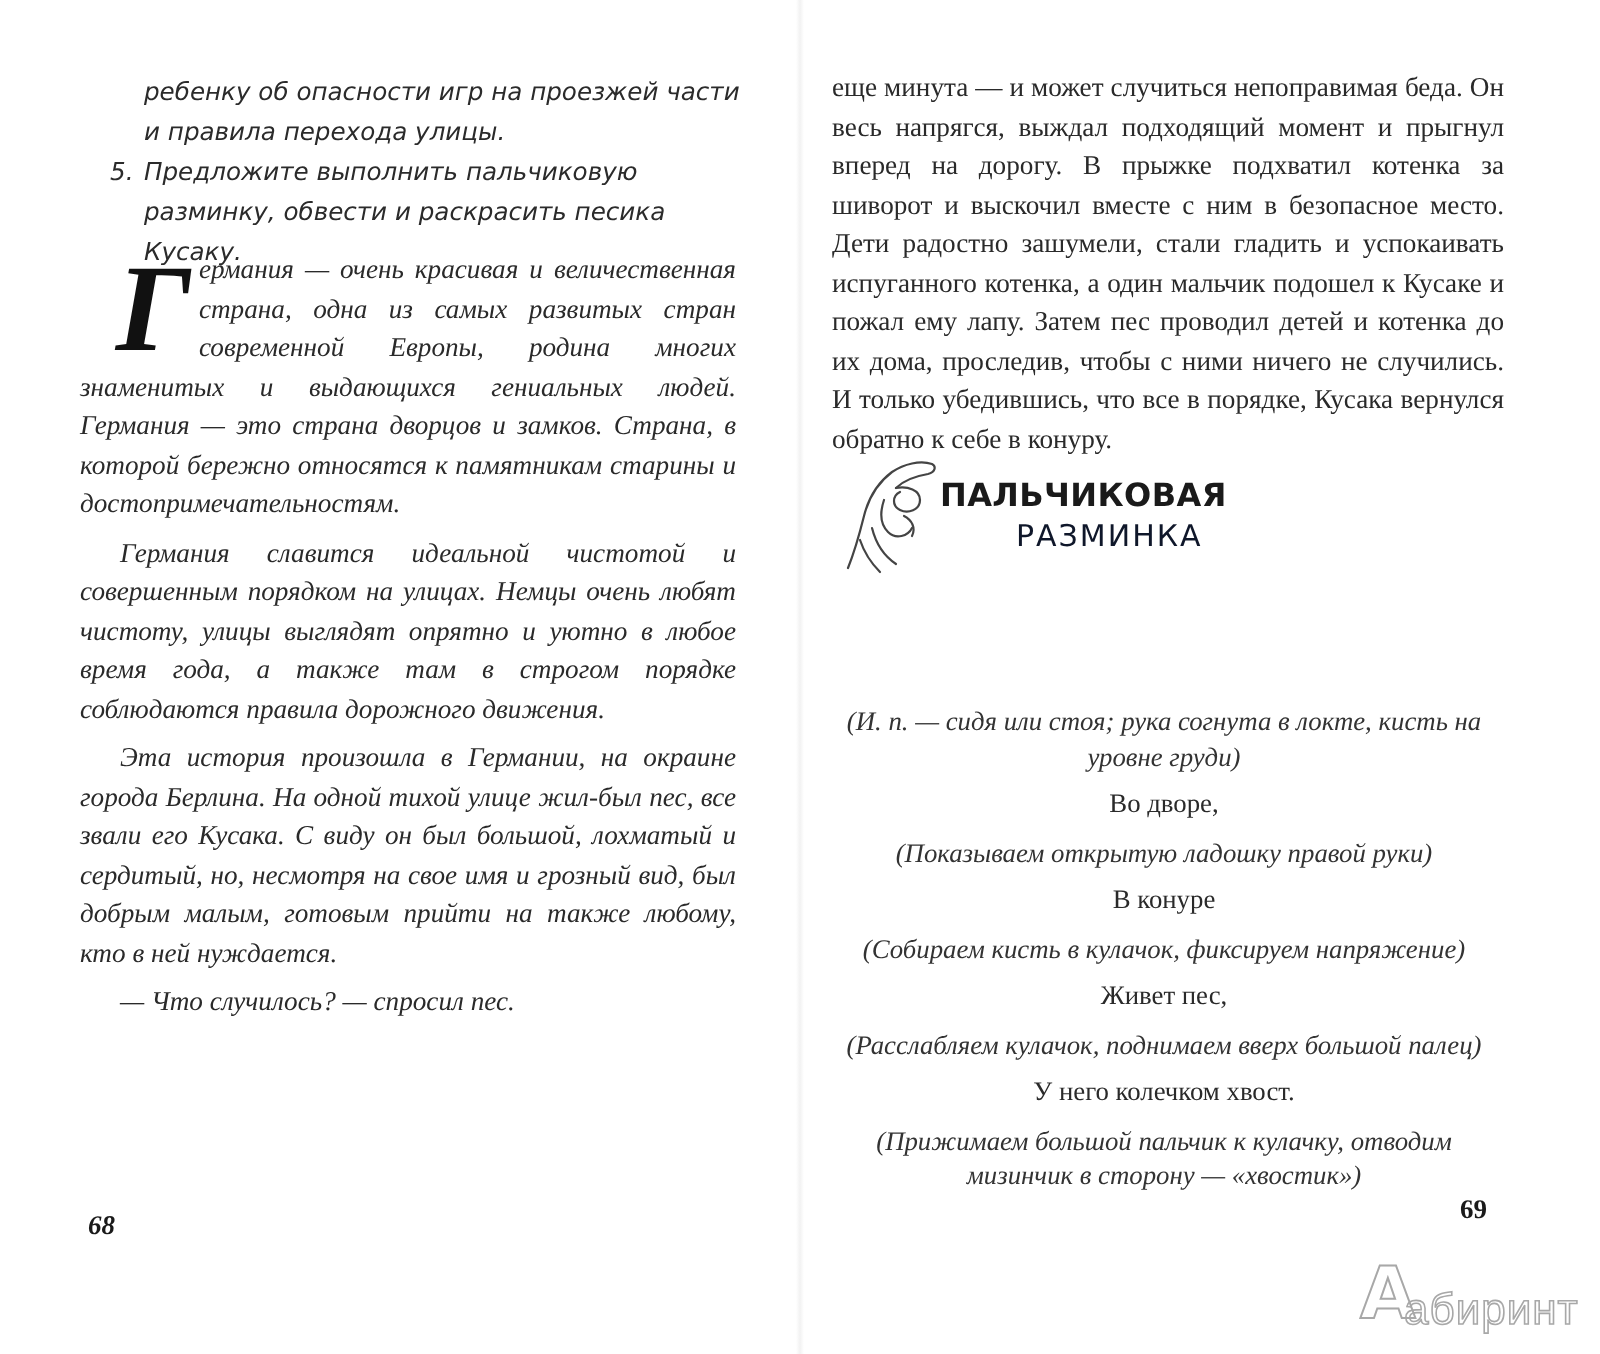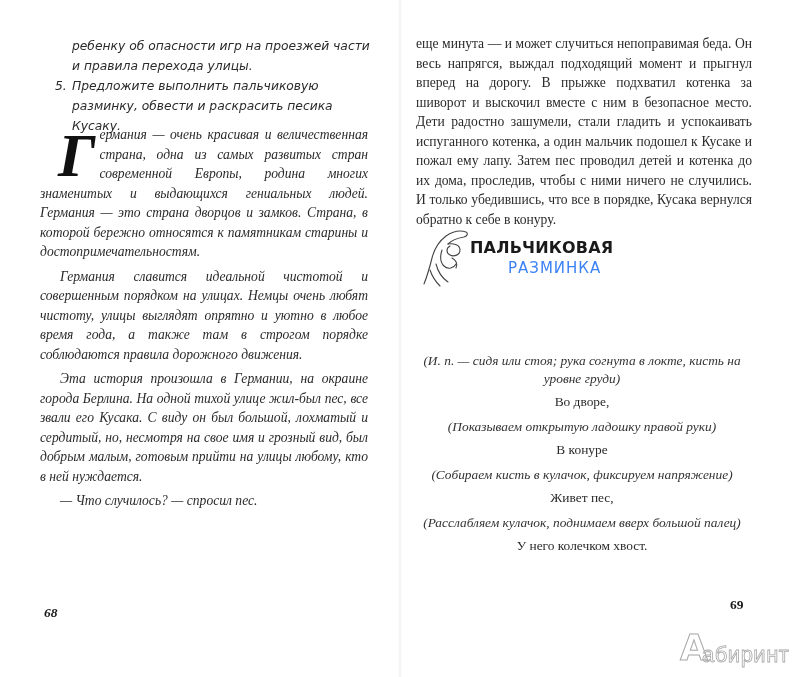--- a/index.html
+++ b/index.html
@@ -64,7 +64,7 @@
   .warmup-title-2 {
     position: absolute; left: 90px; top: 31px;
     font-family: "DejaVu Sans", "Liberation Sans", sans-serif;
-    font-size: 15px; letter-spacing: 1px; color: #3b82f6;
+    font-size: 15px; letter-spacing: 1px; color: #0f172a;
   }
 
   .warmup-intro { position: absolute; left: 16px; top: 292px; width: 336px; }

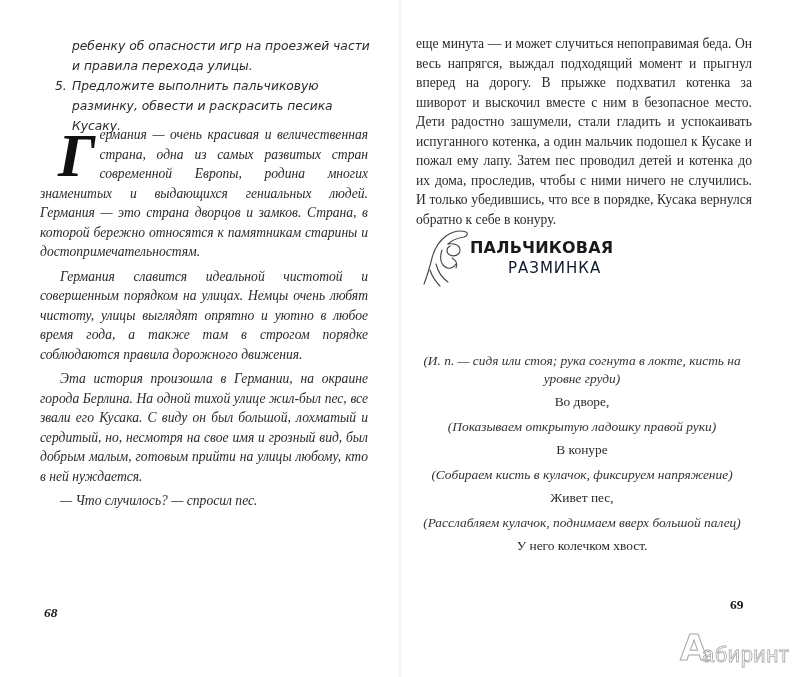--- a/index.html
+++ b/index.html
@@ -120,7 +120,7 @@
     <div class="left-text body-text">
       <p class="dropcap-para"><span class="dropcap">Г</span><span>ермания — очень красивая и величественная страна, одна из самых развитых стран современной Европы, родина многих знаменитых и выдающихся гениальных людей. Германия — это страна дворцов и замков. Страна, в которой бережно относятся к памятникам старины и достопримечательностям.</span></p>
       <p>Германия славится идеальной чистотой и совершенным порядком на улицах. Немцы очень любят чистоту, улицы выглядят опрятно и уютно в любое время года, а также там в строгом порядке соблюдаются правила дорожного движения.</p>
-      <p>Эта история произошла в Германии, на окраине города Берлина. На одной тихой улице жил-был пес, все звали его Кусака. С виду он был большой, лохматый и сердитый, но, несмотря на свое имя и грозный вид, был добрым малым, готовым прийти на улицы любому, кто в ней нуждается.</p>
+      <p>Эта история произошла в Германии, на окраине города Берлина. На одной тихой улице жил-был пес, все звали его Кусака. С виду он был большой, лохматый и сердитый, но, несмотря на свое имя и грозный вид, был добрым малым, готовым прийти на также любому, кто в ней нуждается.</p>
       <p class="dialog">— Что случилось? — спросил пес.</p>
     </div>
 

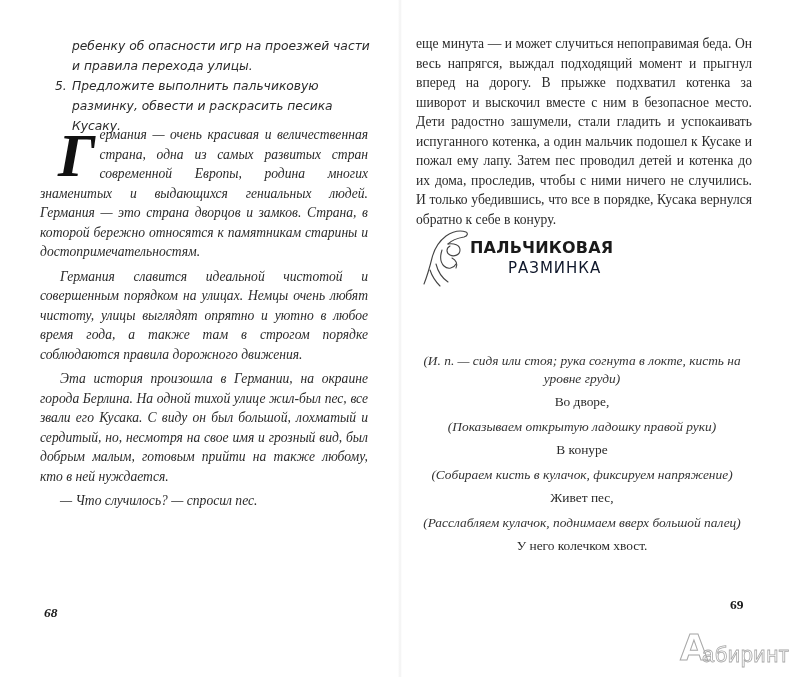--- a/index.html
+++ b/index.html
@@ -159,6 +159,7 @@
       <p class="verse">Живет пес,</p>
       <p class="stage">(Расслабляем кулачок, поднимаем вверх большой палец)</p>
       <p class="verse">У него колечком хвост.</p>
+      <p class="stage">(Прижимаем большой пальчик к кулачку, отводим мизинчик в сторону — «хвостик»)</p>
     </div>
 
     <div class="page-num page-num-right">69</div>

